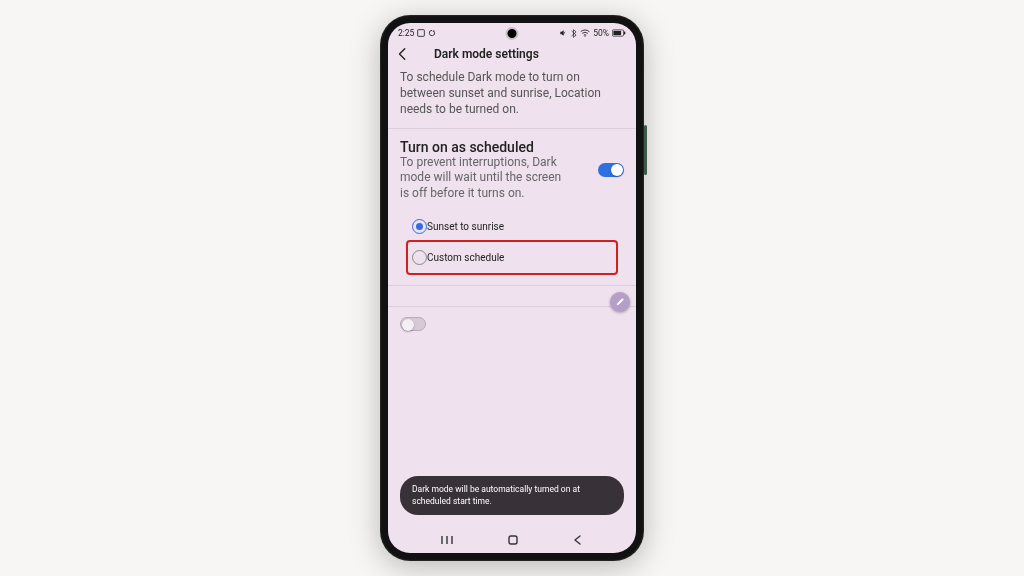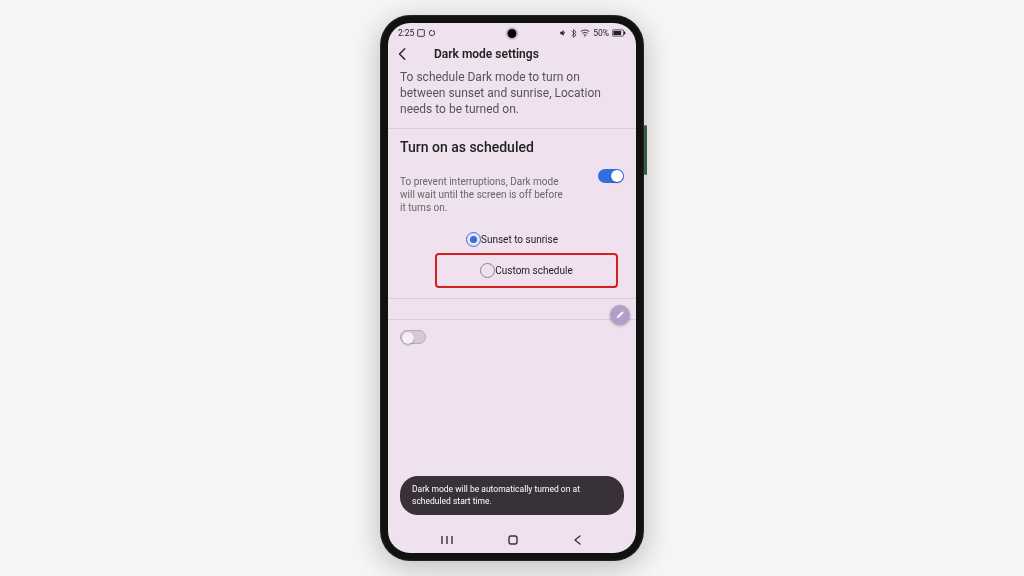--- a/index.html
+++ b/index.html
@@ -98,7 +98,7 @@
     gap:8px;
   }
   .label-main { font-size: 14px; color:#222; font-weight:500; }
-  .label-sub  { font-size: 10px; color:#666; line-height:1.3; margin-top:20px; max-width: 170px;}
+  .label-sub  { font-size: 12px; color:#666; line-height:1.3; margin-top:0; max-width: 170px;}
   
   .switch {
     width: 26px; height:14px;

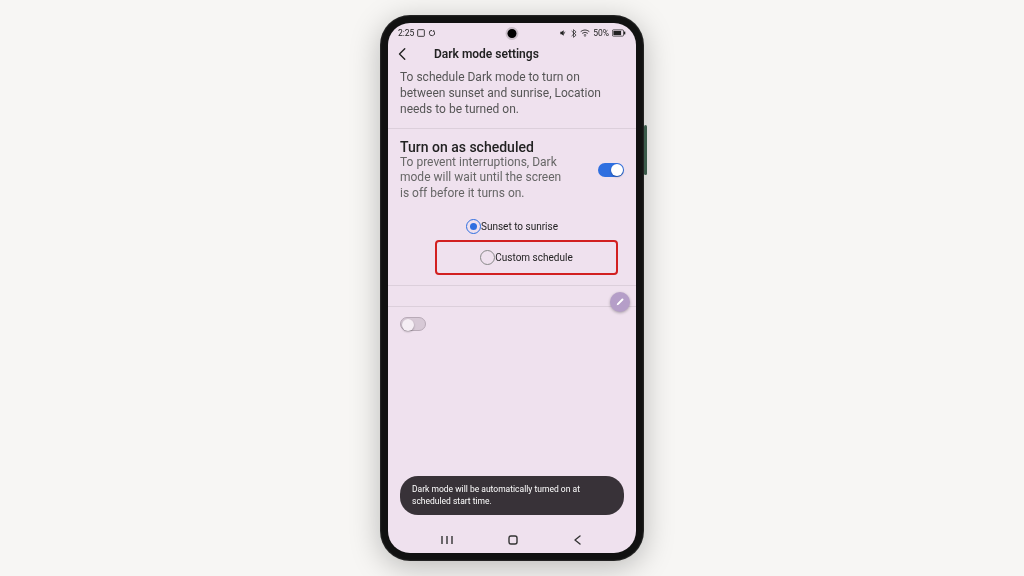--- a/index.html
+++ b/index.html
@@ -127,7 +127,6 @@
     padding:8px 4px;
     font-size:10px;
     color:#222;
-    justify-content:center;
   }
   .radio {
     width:13px; height:13px;

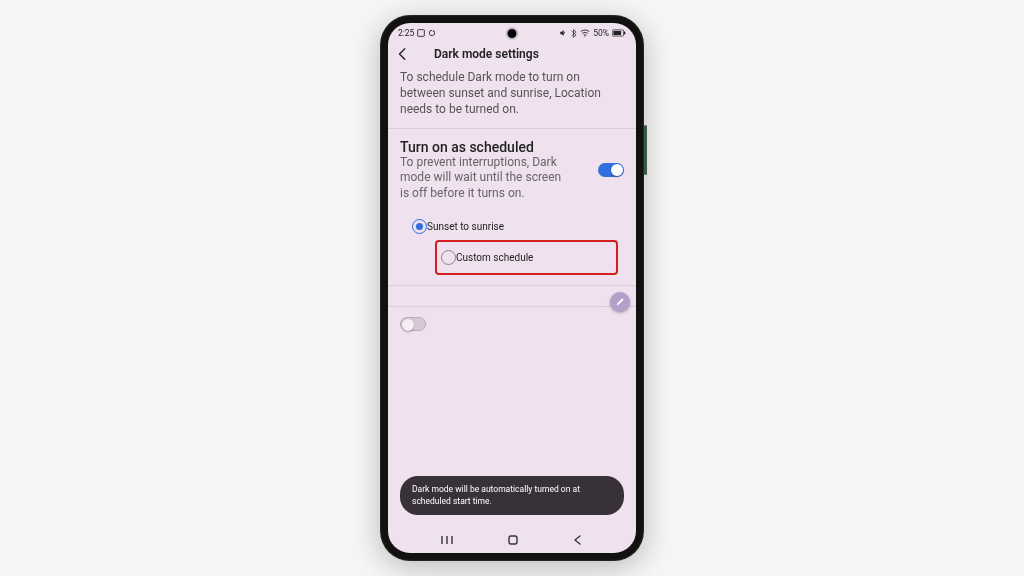--- a/index.html
+++ b/index.html
@@ -145,7 +145,6 @@
     outline: 2px solid #d22020;
     outline-offset: 0px;
     border-radius:2px;
-    margin-left:29px;
   }
   
   .edit-badge {

